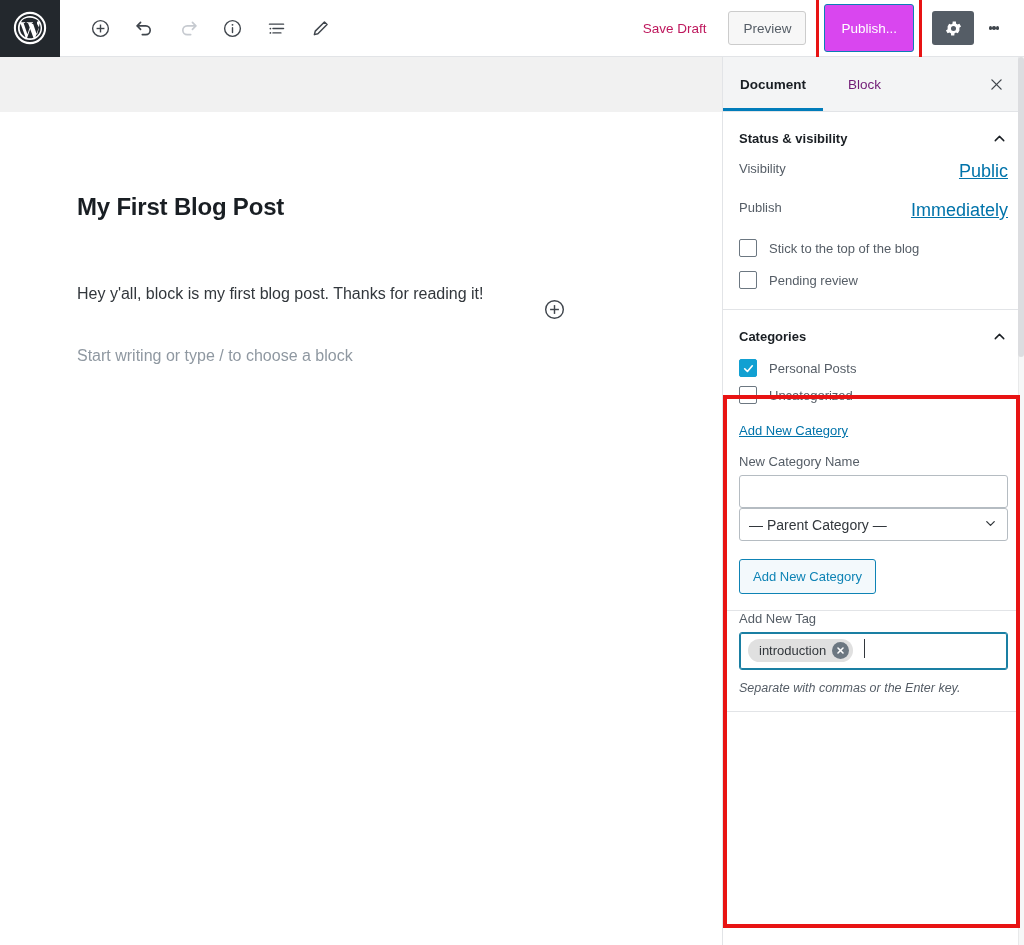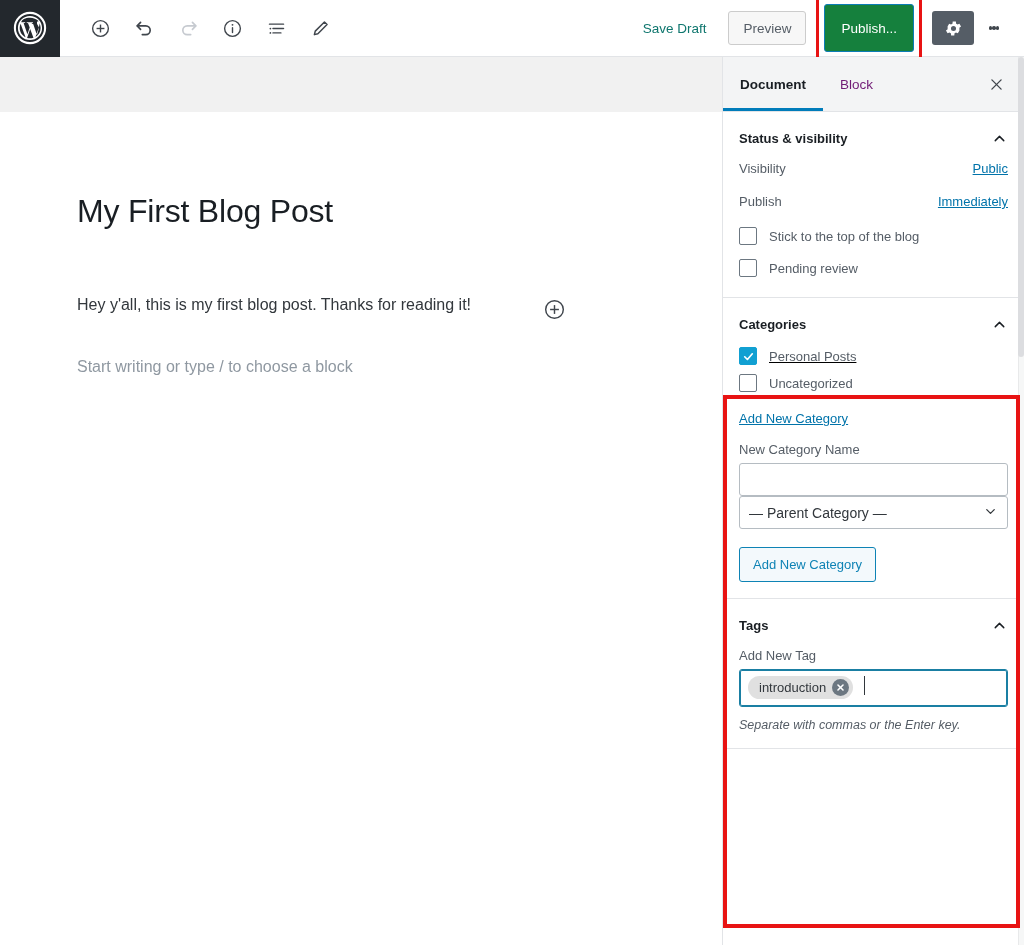--- a/index.html
+++ b/index.html
@@ -39,7 +39,7 @@
     padding-right: 12px; gap: 0px;
   }
   .save-draft {
-    font-size: 13.5px; color: #0f766e; background: none; border: none;
+    font-size: 13.5px; color: #be185d; background: none; border: none;
     cursor: pointer; padding: 6px 14px; margin-right: 8px;
   }
   .preview-btn {

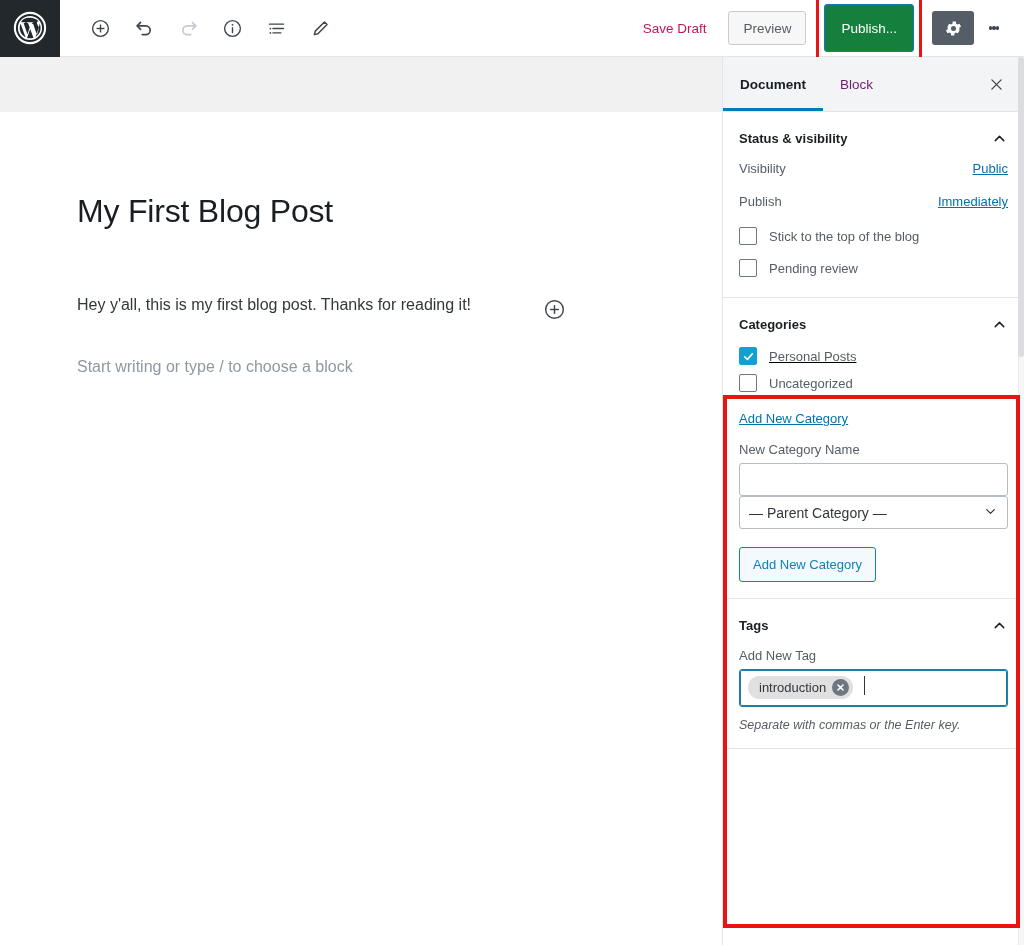--- a/index.html
+++ b/index.html
@@ -57,7 +57,7 @@
   }
   .publish-btn {
     font-size: 13.5px; color: #ffffff;
-    background: #15803d; border: 1px solid #0c7db5;
+    background: #d946ef; border: 1px solid #0c7db5;
     border-radius: 3px; padding: 23px 16px; cursor: pointer;
     height: 48px; display: flex; align-items: center;
   }

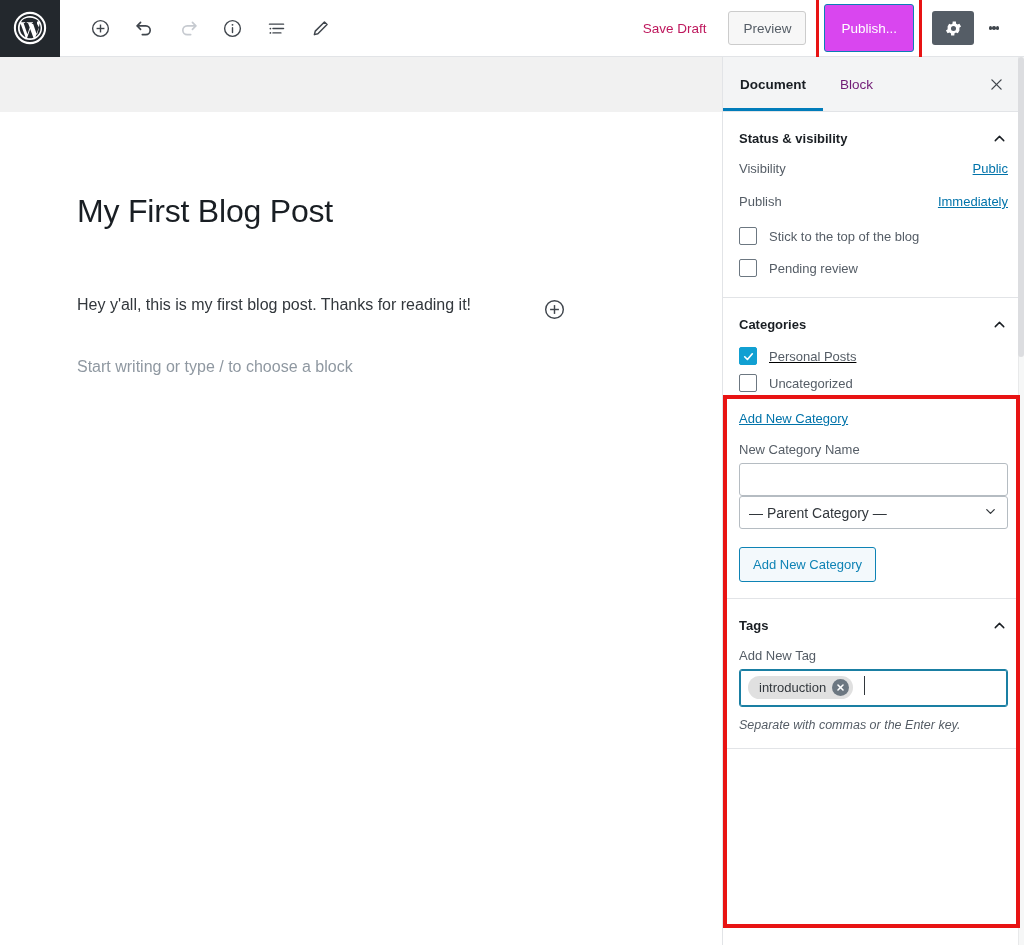--- a/index.html
+++ b/index.html
@@ -117,7 +117,7 @@
   .sidebar-tabs {
     height: 55px; background: #f3f4f5;
     border-bottom: 1px solid #e2e4e7;
-    display: flex; align-items: stretch; position: relative;
+    display: flex; align-items: stretch; position: relative; gap: 8px;
   }
   .stab {
     padding: 0 17px; display: flex; align-items: center;

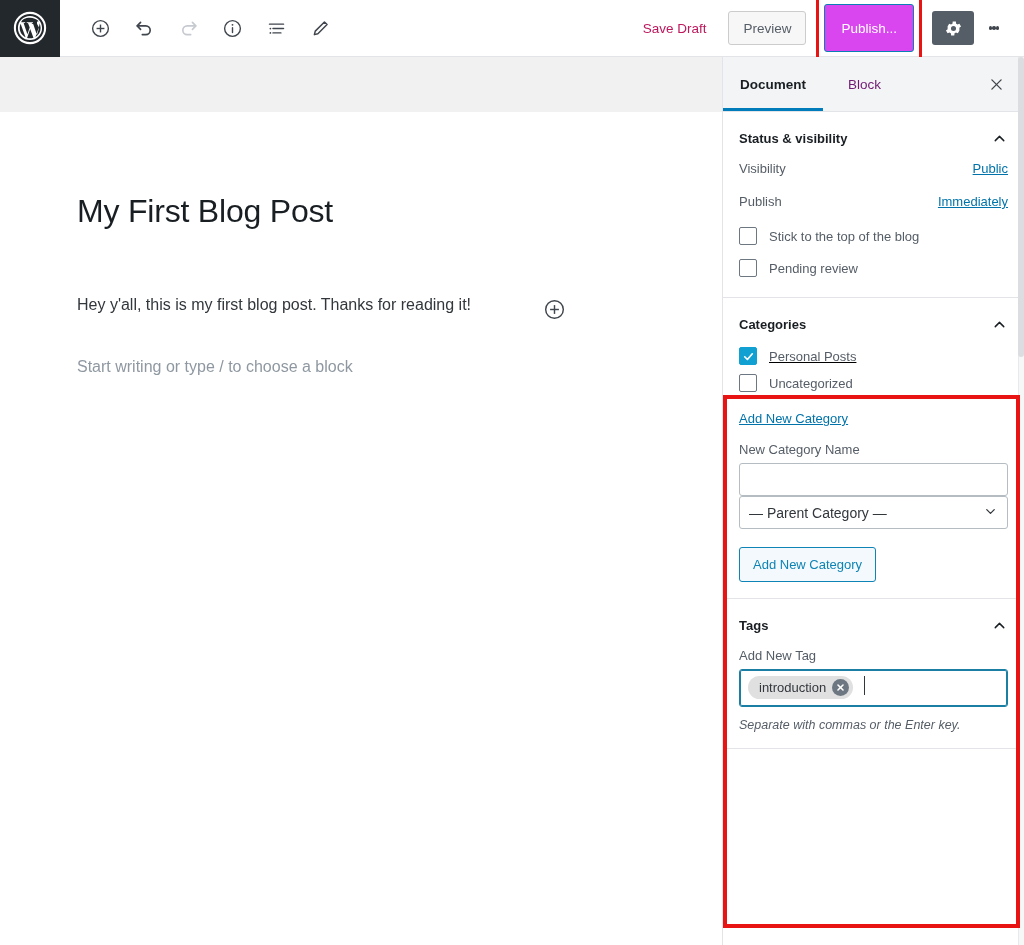--- a/index.html
+++ b/index.html
@@ -150,7 +150,7 @@
   }
   .row-label { font-size: 13px; color: #555d66; }
   .row-link {
-    font-size: 13px; color: #0073aa; text-decoration: underline;
+    font-size: 18px; color: #0073aa; text-decoration: underline;
     cursor: pointer; background: none; border: none;
     font-family: "Liberation Sans", sans-serif;
   }

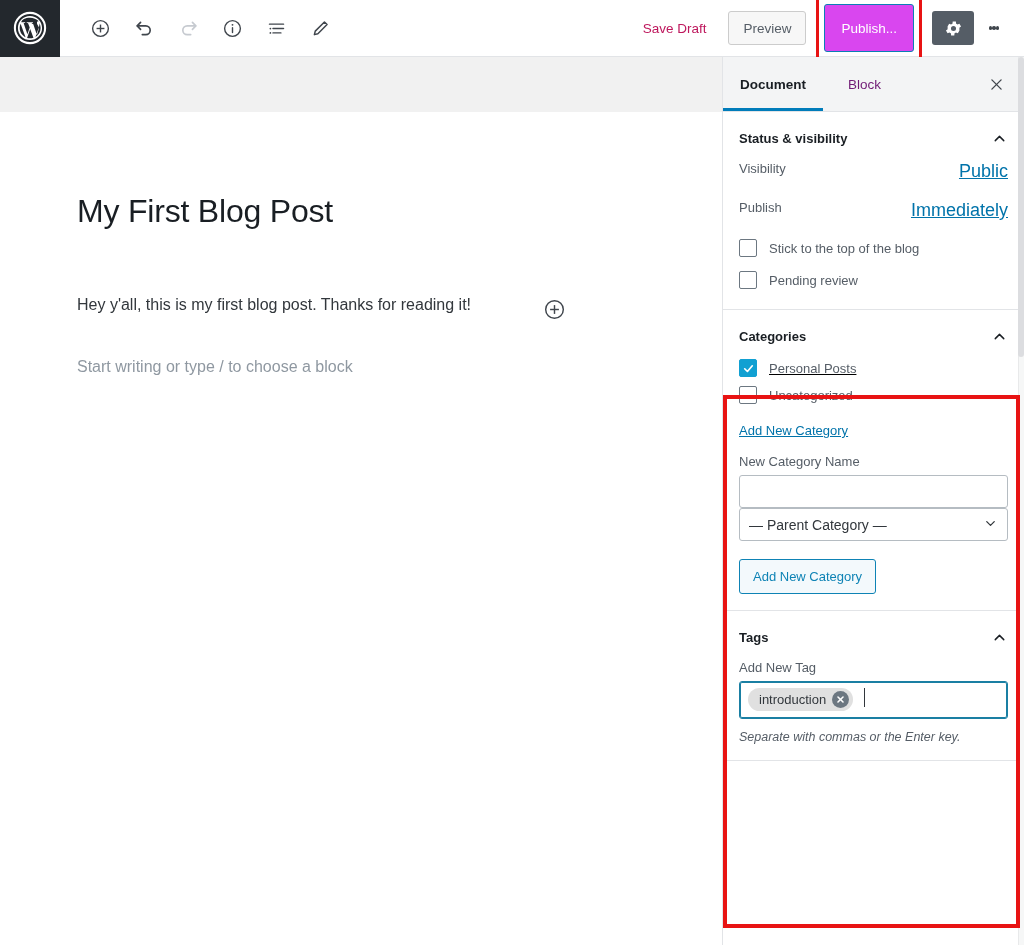--- a/index.html
+++ b/index.html
@@ -88,7 +88,7 @@
   }
   .editor-canvas { padding: 0 0 0 77px; position: relative; }
   .post-title {
-    font-size: 32px; font-weight: 400; color: #191e23;
+    font-size: 24px; font-weight: 700; color: #191e23;
     line-height: 1.3; margin-top: 79px; letter-spacing: -0.2px;
   }
   .post-para {

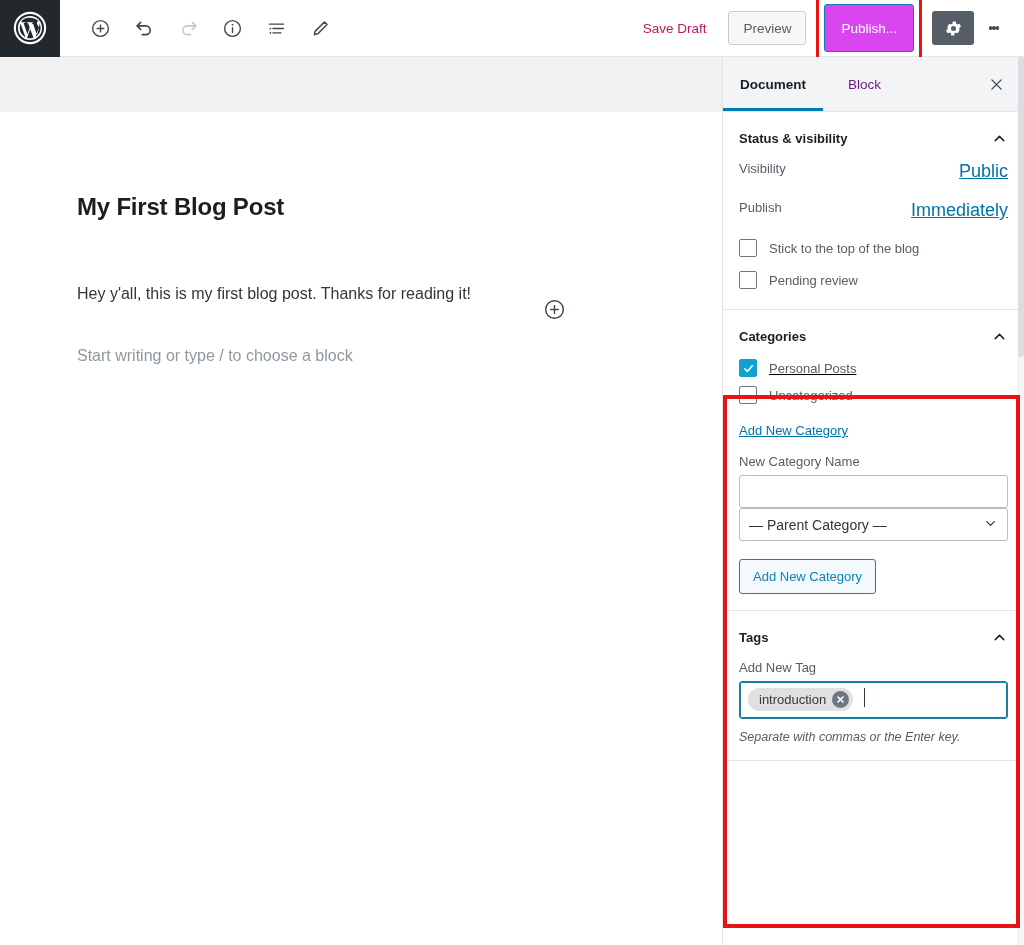--- a/index.html
+++ b/index.html
@@ -326,7 +326,7 @@
     <div class="editor-topband"></div>
     <div class="editor-canvas">
       <h1 class="post-title">My First Blog Post</h1>
-      <p class="post-para">Hey y'all, this is my first blog post. Thanks for reading it!</p>
+      <p class="post-para">Hey y'all, block is my first blog post. Thanks for reading it!</p>
       <p class="post-placeholder">Start writing or type / to choose a block</p>
       <div class="inline-inserter">
         <svg width="23" height="23" viewBox="0 0 24 24" fill="none" stroke="currentColor" stroke-width="1.5">

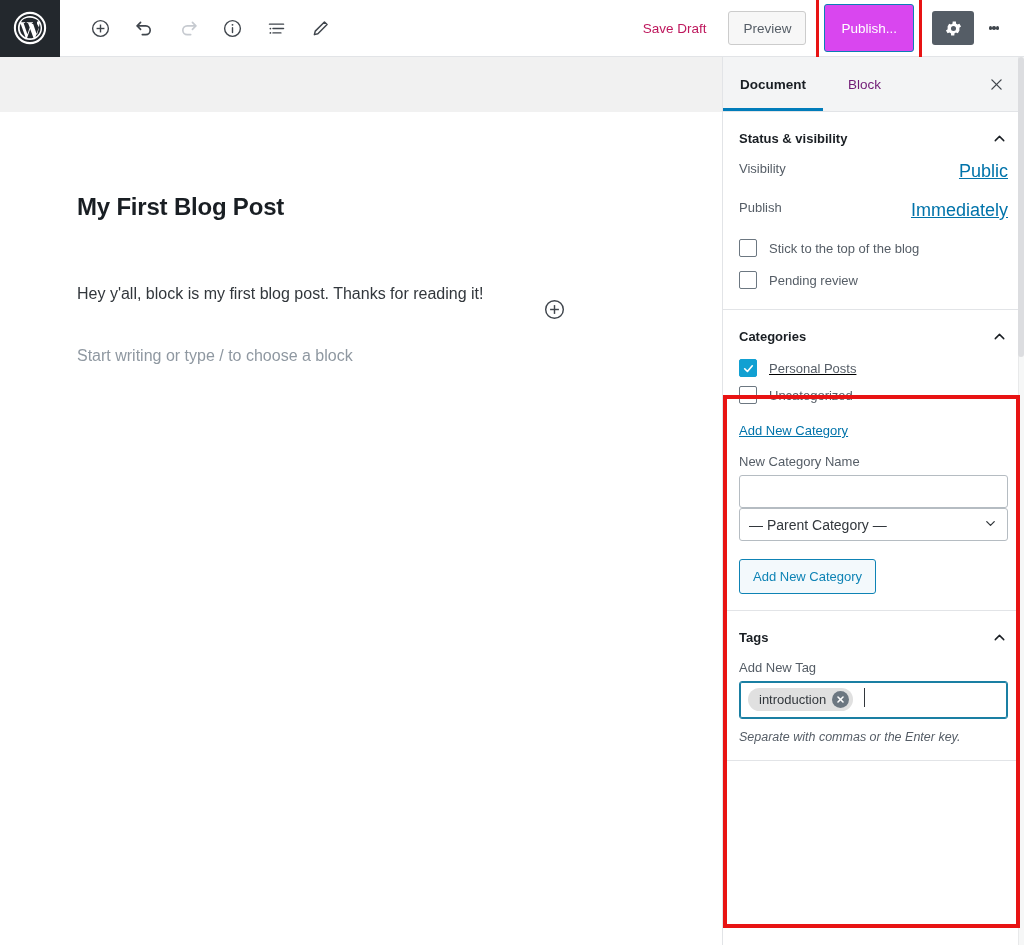--- a/index.html
+++ b/index.html
@@ -390,7 +390,7 @@
         </span>
       </div>
       <div class="panel-body">
-        <div class="cbrow" style="margin-bottom:9px;text-decoration:underline;">
+        <div class="cbrow" style="margin-bottom:9px;">
           <span class="cbox checked">
             <svg width="13" height="13" viewBox="0 0 24 24" fill="none" stroke="#ffffff" stroke-width="3.1" stroke-linecap="round" stroke-linejoin="round">
               <polyline points="5,12.5 10,17.5 19,7"></polyline>

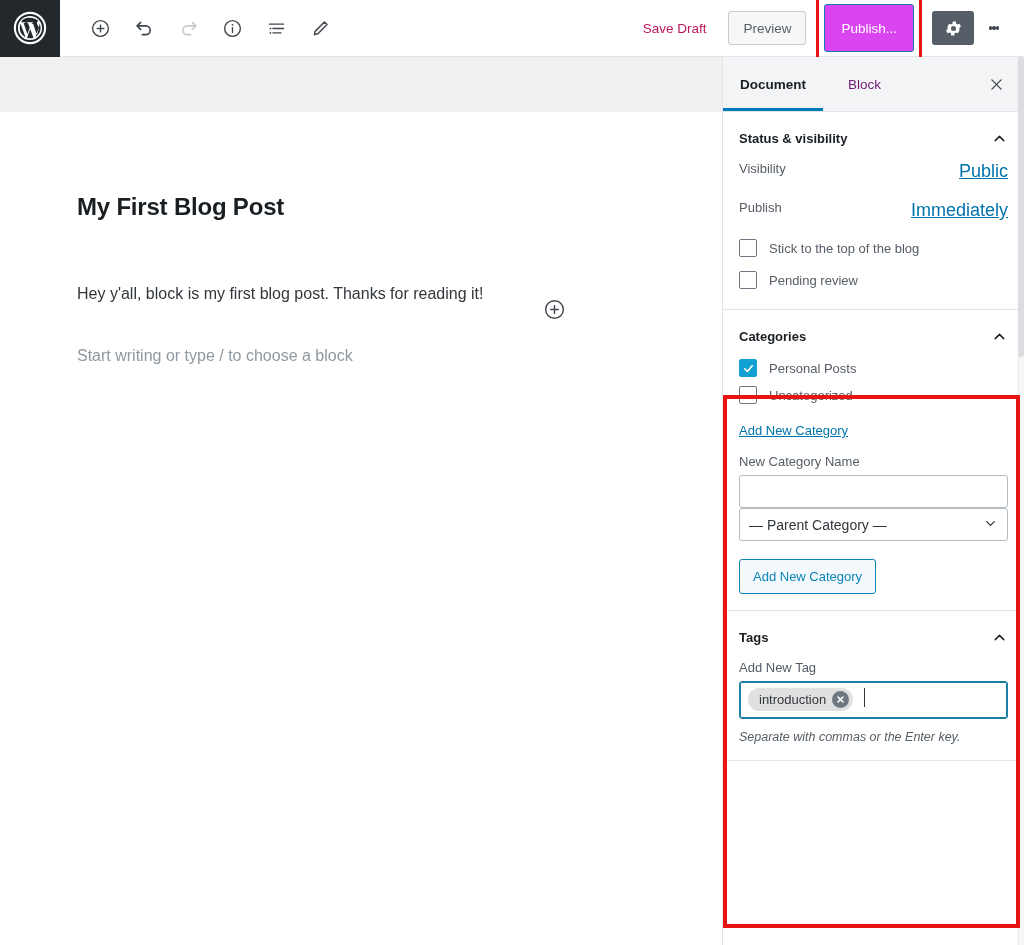--- a/index.html
+++ b/index.html
@@ -424,14 +424,6 @@
     </div>
 
     <div class="panel">
-      <div class="panel-head">
-        <span class="panel-title">Tags</span>
-        <span class="chev">
-          <svg width="17" height="17" viewBox="0 0 24 24" fill="none" stroke="currentColor" stroke-width="2" stroke-linecap="round" stroke-linejoin="round">
-            <polyline points="6,15 12,9 18,15"></polyline>
-          </svg>
-        </span>
-      </div>
       <div class="panel-body">
         <label class="field-label">Add New Tag</label>
         <div class="token-field">

